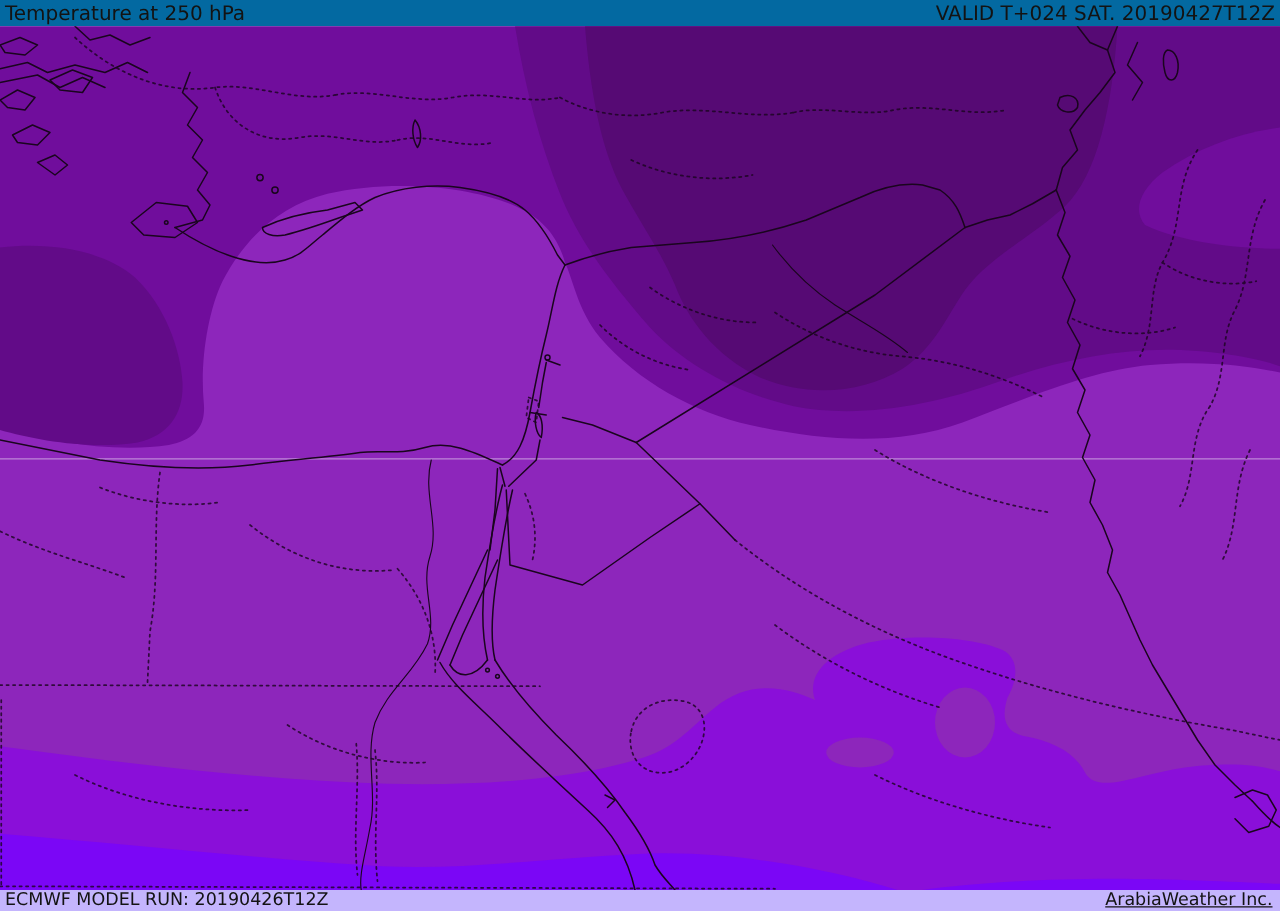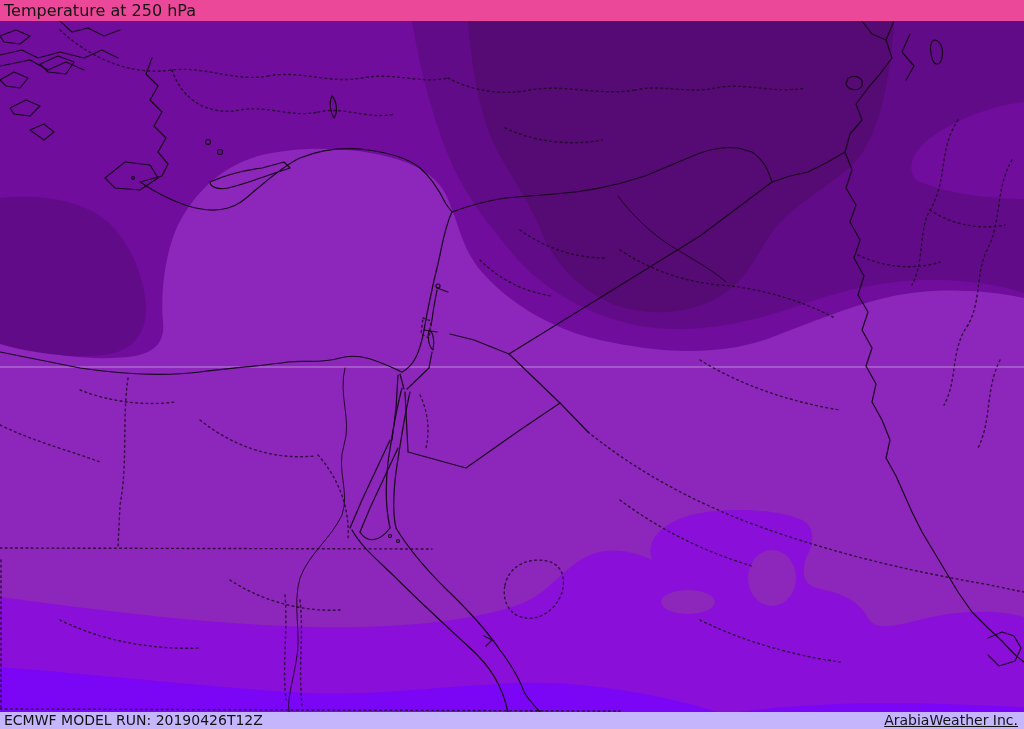--- a/index.html
+++ b/index.html
@@ -21,7 +21,7 @@
 </head>
 <body>
 
-<div class="bar bar-top" style="background: #ec4899;">
+<div class="bar bar-top" style="background: #0369a1;">
   <span class="t" style="color: rgb(19, 19, 19);">Temperature at 250 hPa</span>
 </div>
 

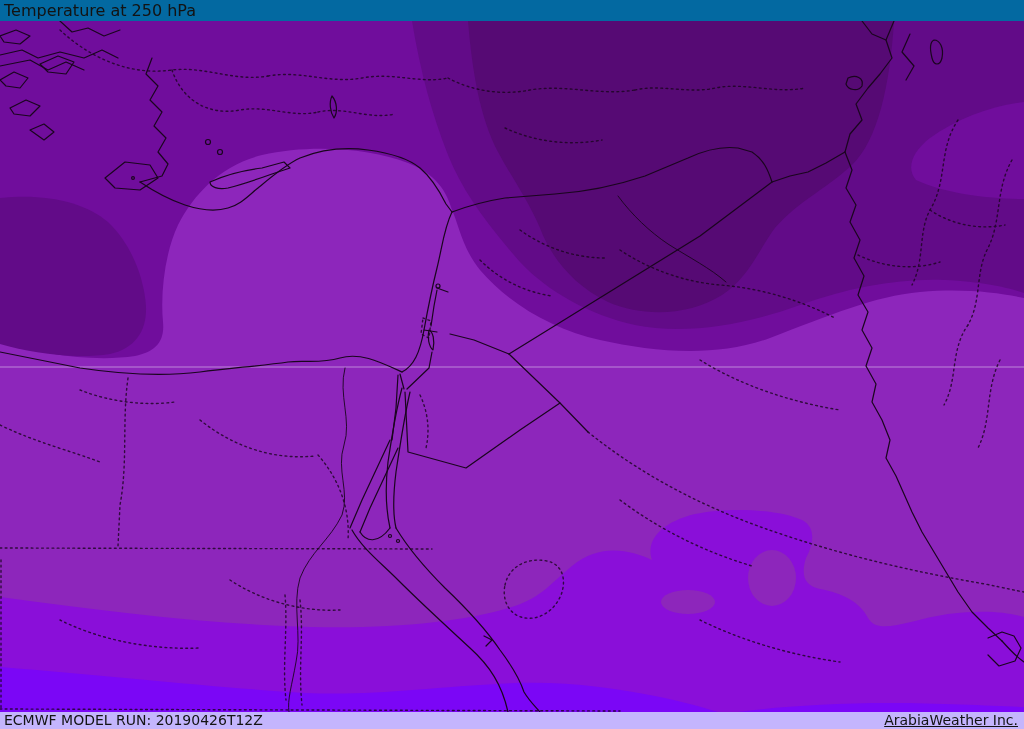--- a/index.html
+++ b/index.html
@@ -23,6 +23,7 @@
 
 <div class="bar bar-top" style="background: #0369a1;">
   <span class="t" style="color: rgb(19, 19, 19);">Temperature at 250 hPa</span>
+  <span class="t" style="color: rgb(19, 19, 19);">VALID T+024 SAT. 20190427T12Z</span>
 </div>
 
 <div id="mapwrap">

